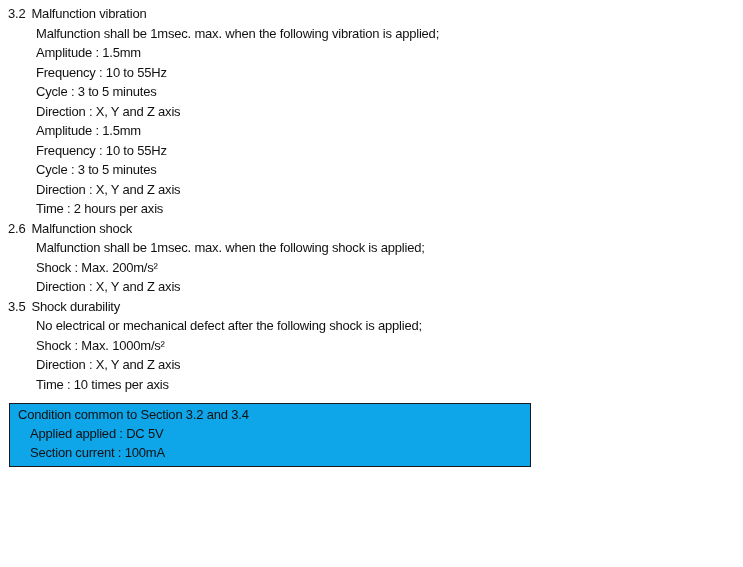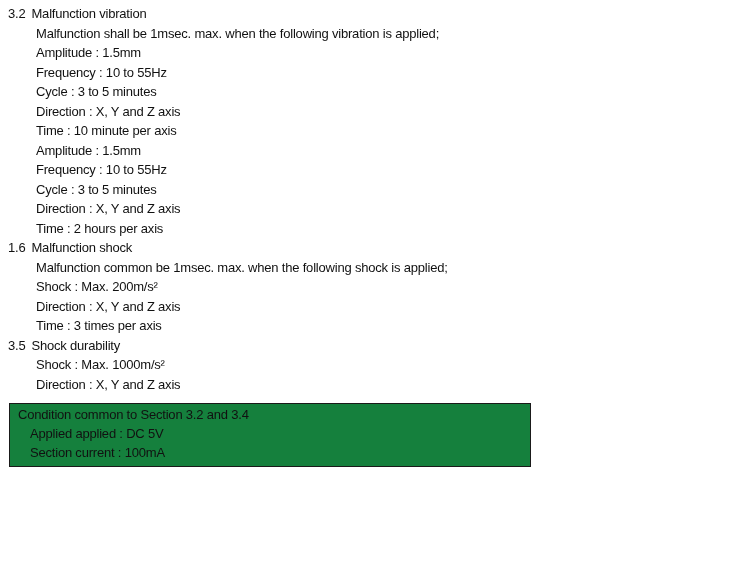--- a/index.html
+++ b/index.html
@@ -67,7 +67,6 @@
       <div class="sec-line">Frequency : 10 to 55Hz</div>
       <div class="sec-line">Cycle : 3 to 5 minutes</div>
       <div class="sec-line">Direction : X, Y and Z axis</div>
-      <div class="sec-line">Time : 10 minute per axis</div>
     </div>
 
     <div class="section">

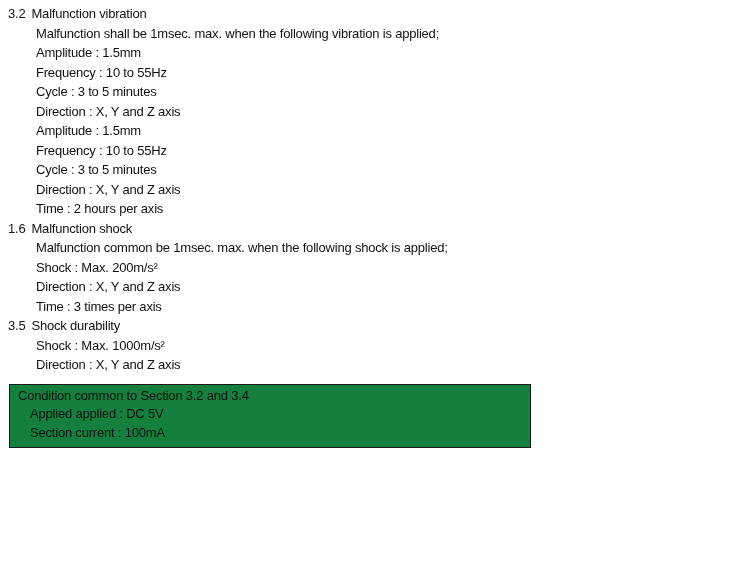--- a/index.html
+++ b/index.html
@@ -78,7 +78,7 @@
     </div>
 
     <div class="section">
-      <div class="section-heading"><span class="sec-num">1.6</span><span class="sec-title">Malfunction shock</span></div>
+      <div class="section-heading"><span class="sec-num">2.6</span><span class="sec-title">Malfunction shock</span></div>
       <div class="sec-line">Malfunction common be 1msec. max. when the following shock is applied;</div>
       <div class="sec-line">Shock : Max. 200m/s²</div>
       <div class="sec-line">Direction : X, Y and Z axis</div>

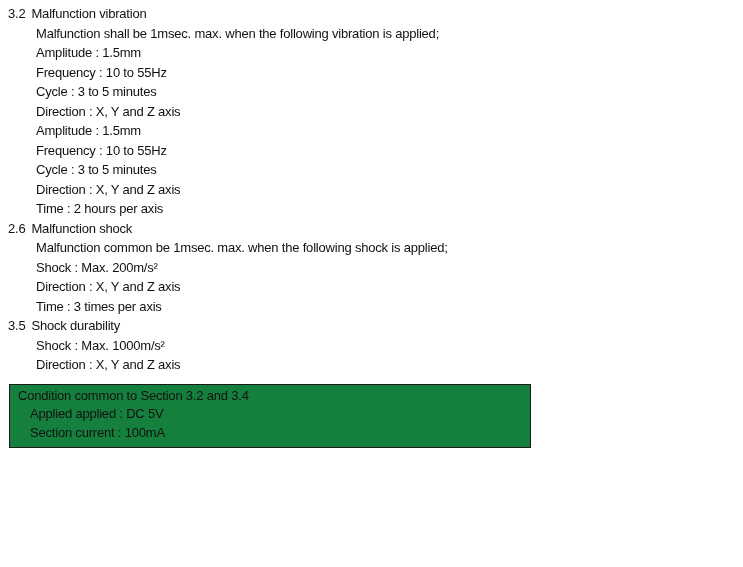--- a/index.html
+++ b/index.html
@@ -79,7 +79,7 @@
 
     <div class="section">
       <div class="section-heading"><span class="sec-num">2.6</span><span class="sec-title">Malfunction shock</span></div>
-      <div class="sec-line">Malfunction common be 1msec. max. when the following shock is applied;</div>
+      <div class="sec-line">Malfunction shall be 1msec. max. when the following shock is applied;</div>
       <div class="sec-line">Shock : Max. 200m/s²</div>
       <div class="sec-line">Direction : X, Y and Z axis</div>
       <div class="sec-line">Time : 3 times per axis</div>

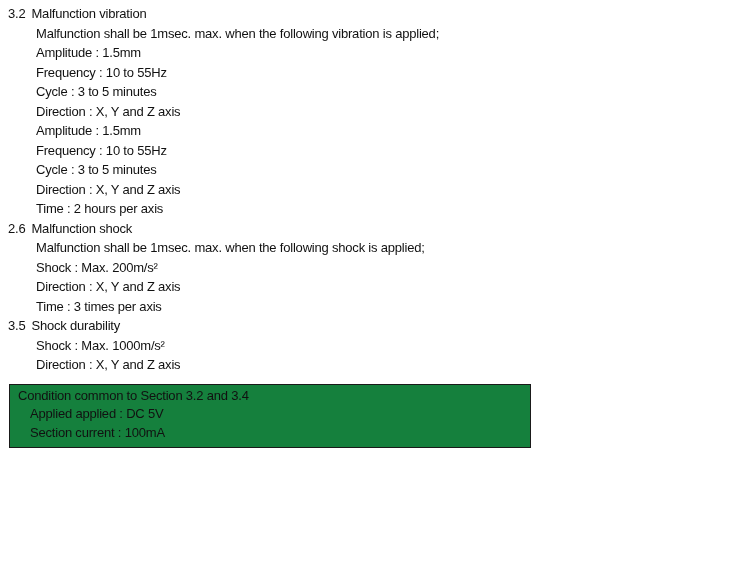--- a/index.html
+++ b/index.html
@@ -82,7 +82,6 @@
       <div class="sec-line">Malfunction shall be 1msec. max. when the following shock is applied;</div>
       <div class="sec-line">Shock : Max. 200m/s²</div>
       <div class="sec-line">Direction : X, Y and Z axis</div>
-      <div class="sec-line">Time : 3 times per axis</div>
     </div>
 
     <div class="section">

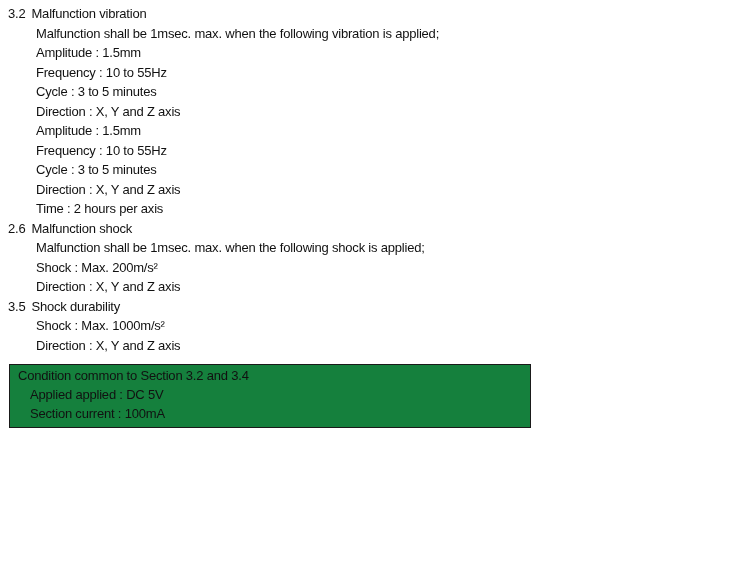--- a/index.html
+++ b/index.html
@@ -86,6 +86,7 @@
 
     <div class="section">
       <div class="section-heading"><span class="sec-num">3.5</span><span class="sec-title">Shock durability</span></div>
+      <div class="sec-line">No electrical or mechanical defect after the following shock is applied;</div>
       <div class="sec-line">Shock : Max. 1000m/s²</div>
       <div class="sec-line">Direction : X, Y and Z axis</div>
     </div>

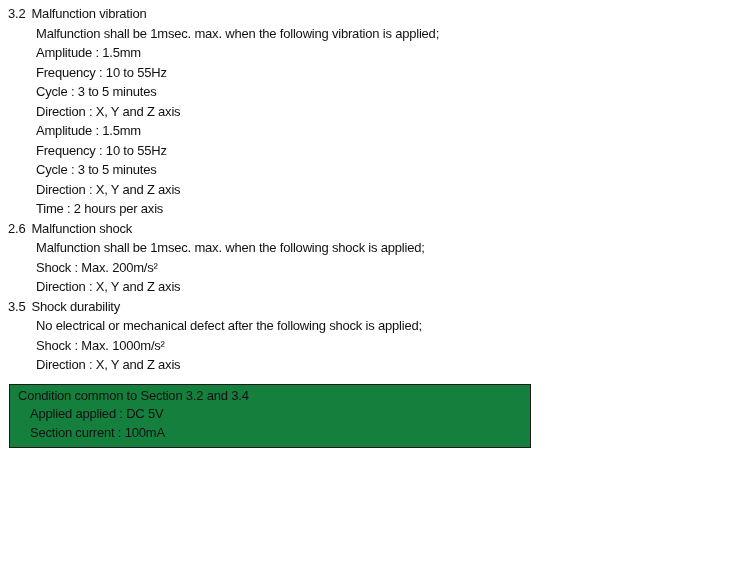--- a/index.html
+++ b/index.html
@@ -89,6 +89,7 @@
       <div class="sec-line">No electrical or mechanical defect after the following shock is applied;</div>
       <div class="sec-line">Shock : Max. 1000m/s²</div>
       <div class="sec-line">Direction : X, Y and Z axis</div>
+      <div class="sec-line">Time : 10 times per axis</div>
     </div>
 
     <div class="condition-box">

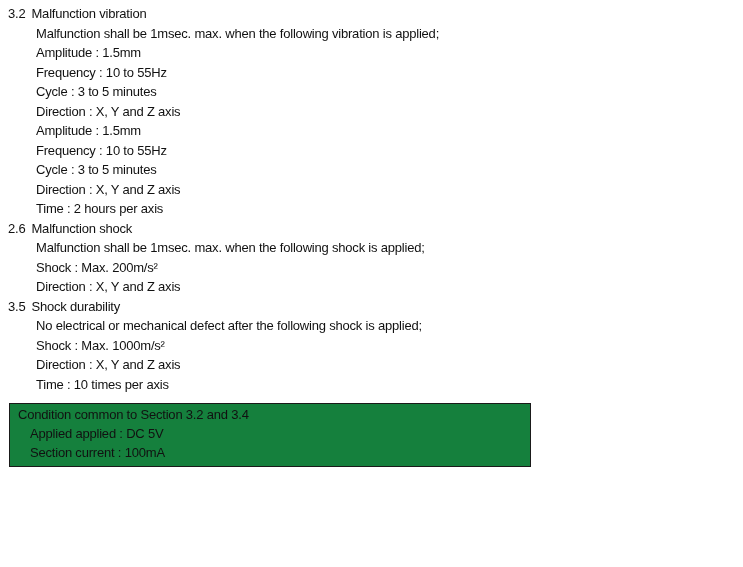--- a/index.html
+++ b/index.html
@@ -44,7 +44,7 @@
     border: 1.5px solid #1a1a1a;
     padding: 2px 4px 4px 8px;
     line-height: 18.8px;
-    background: #15803d;
+    background: #0ea5e9;
   }
   .cond-title {
     white-space: pre;

